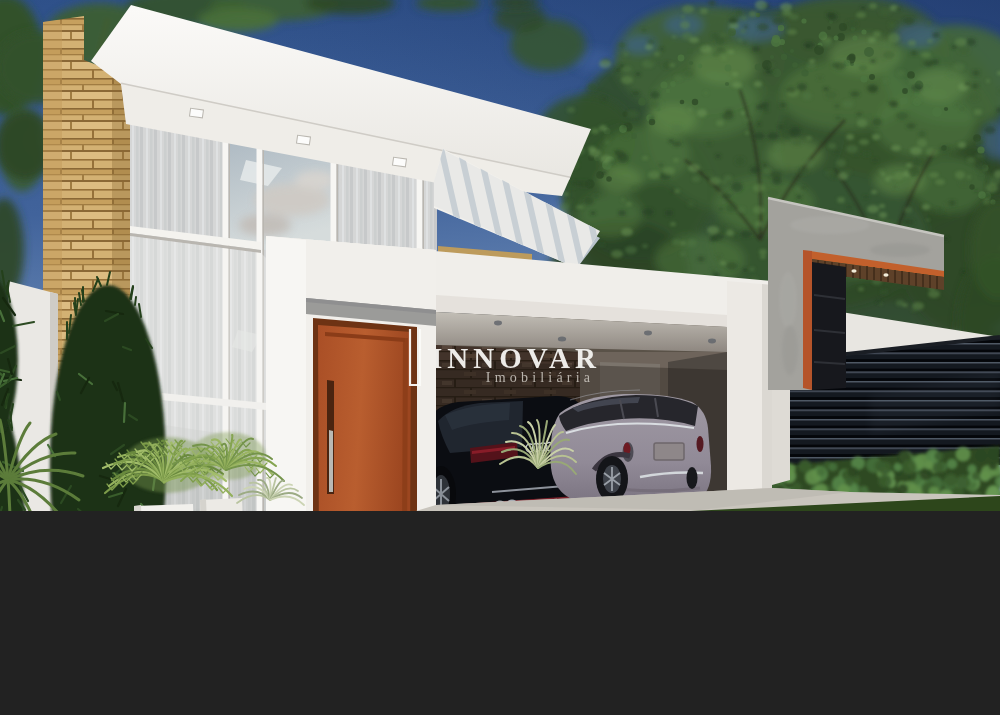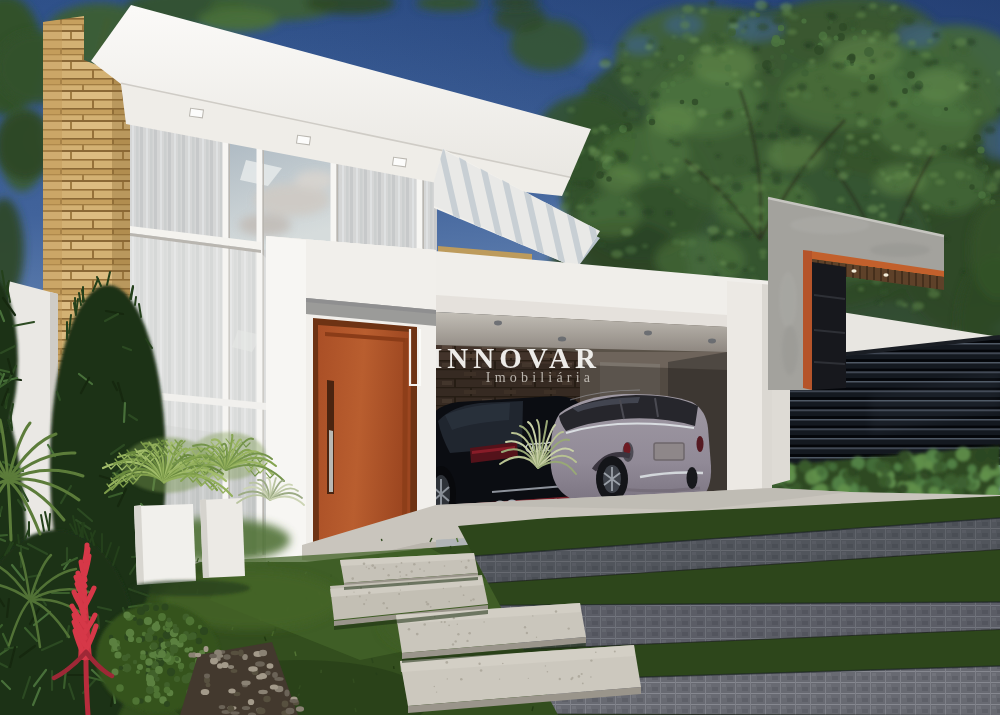--- a/index.html
+++ b/index.html
@@ -1,7 +1,7 @@
 <!DOCTYPE html>
 <html><head><meta charset="utf-8"><style>
 html,body{margin:0;padding:0;background:#222;}
-.scene{width:1000px;height:715px;overflow:hidden;position:relative;font-family:"Liberation Sans",sans-serif;}
+.scene{width:1000px;height:511px;overflow:hidden;position:relative;font-family:"Liberation Sans",sans-serif;}
 </style></head>
 <body>
 <div class="scene"><svg width="1000" height="715" viewBox="0 0 1000 715">

